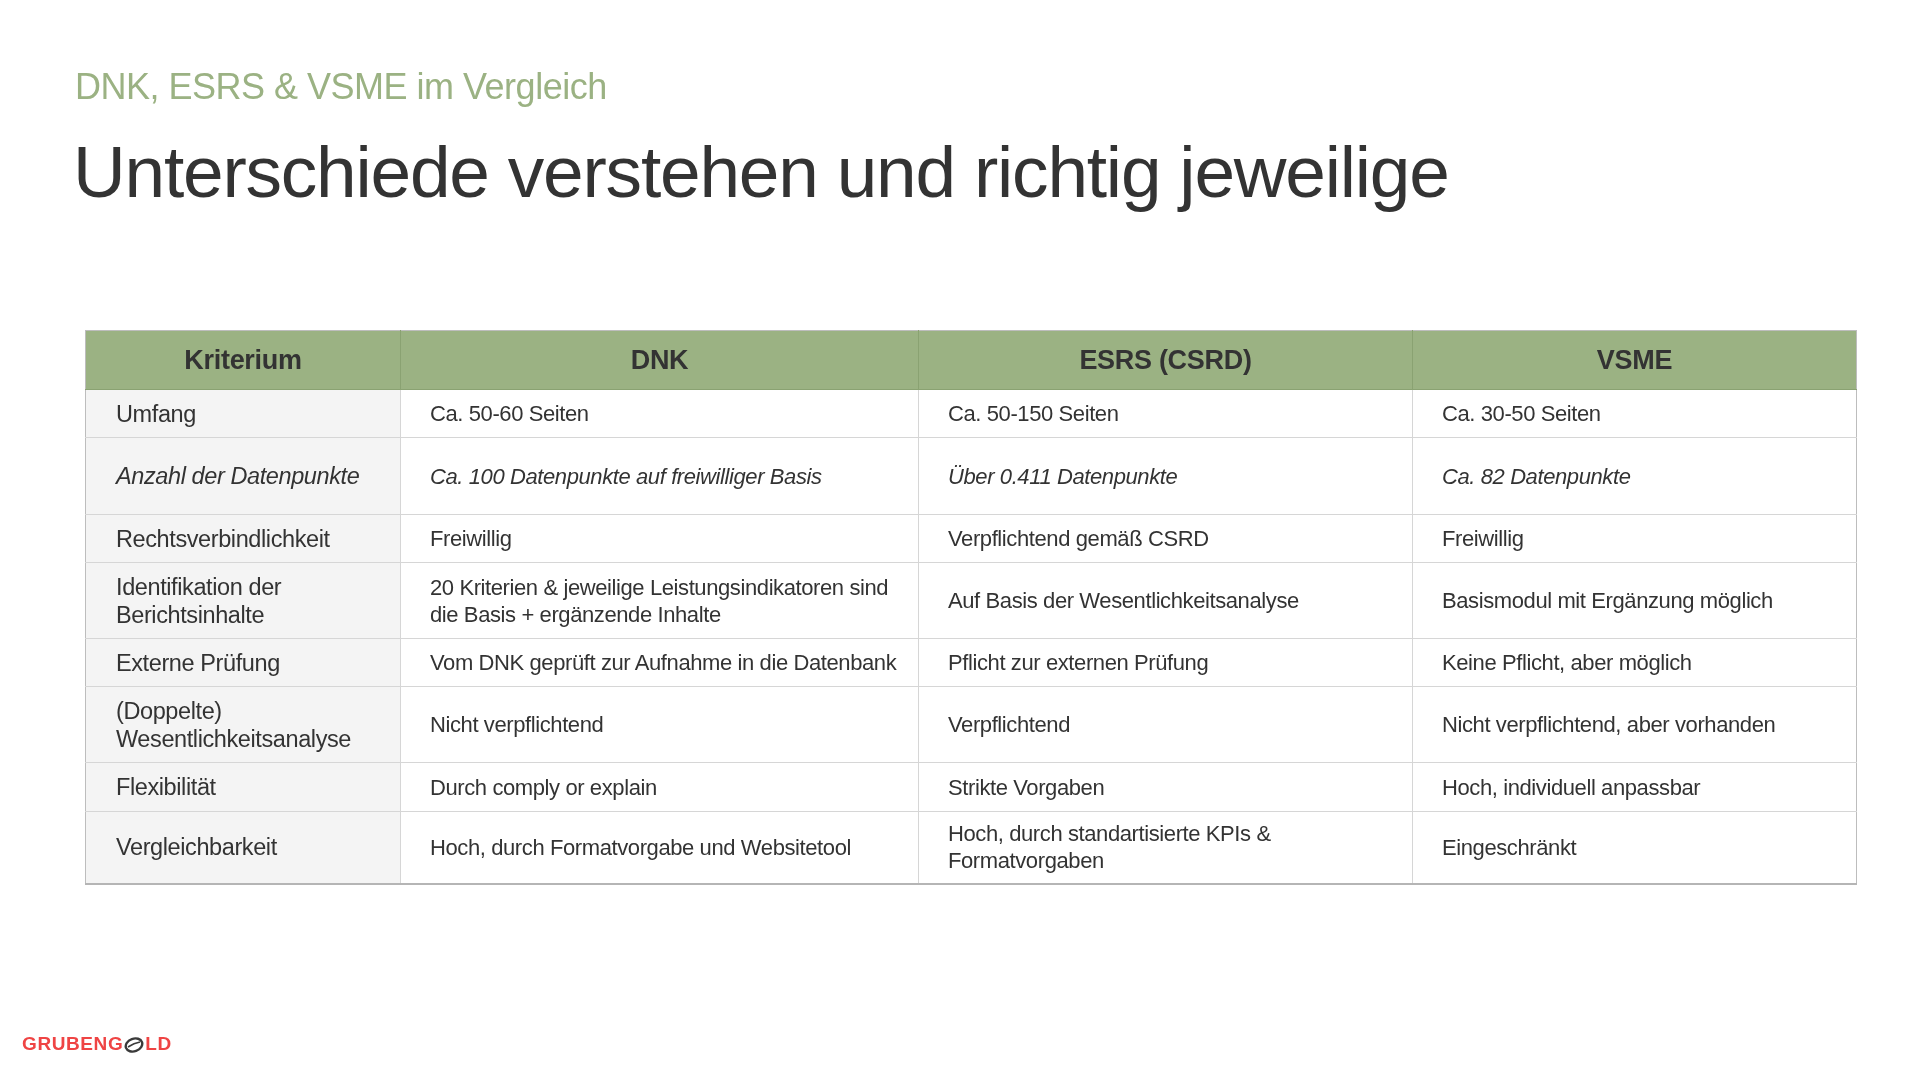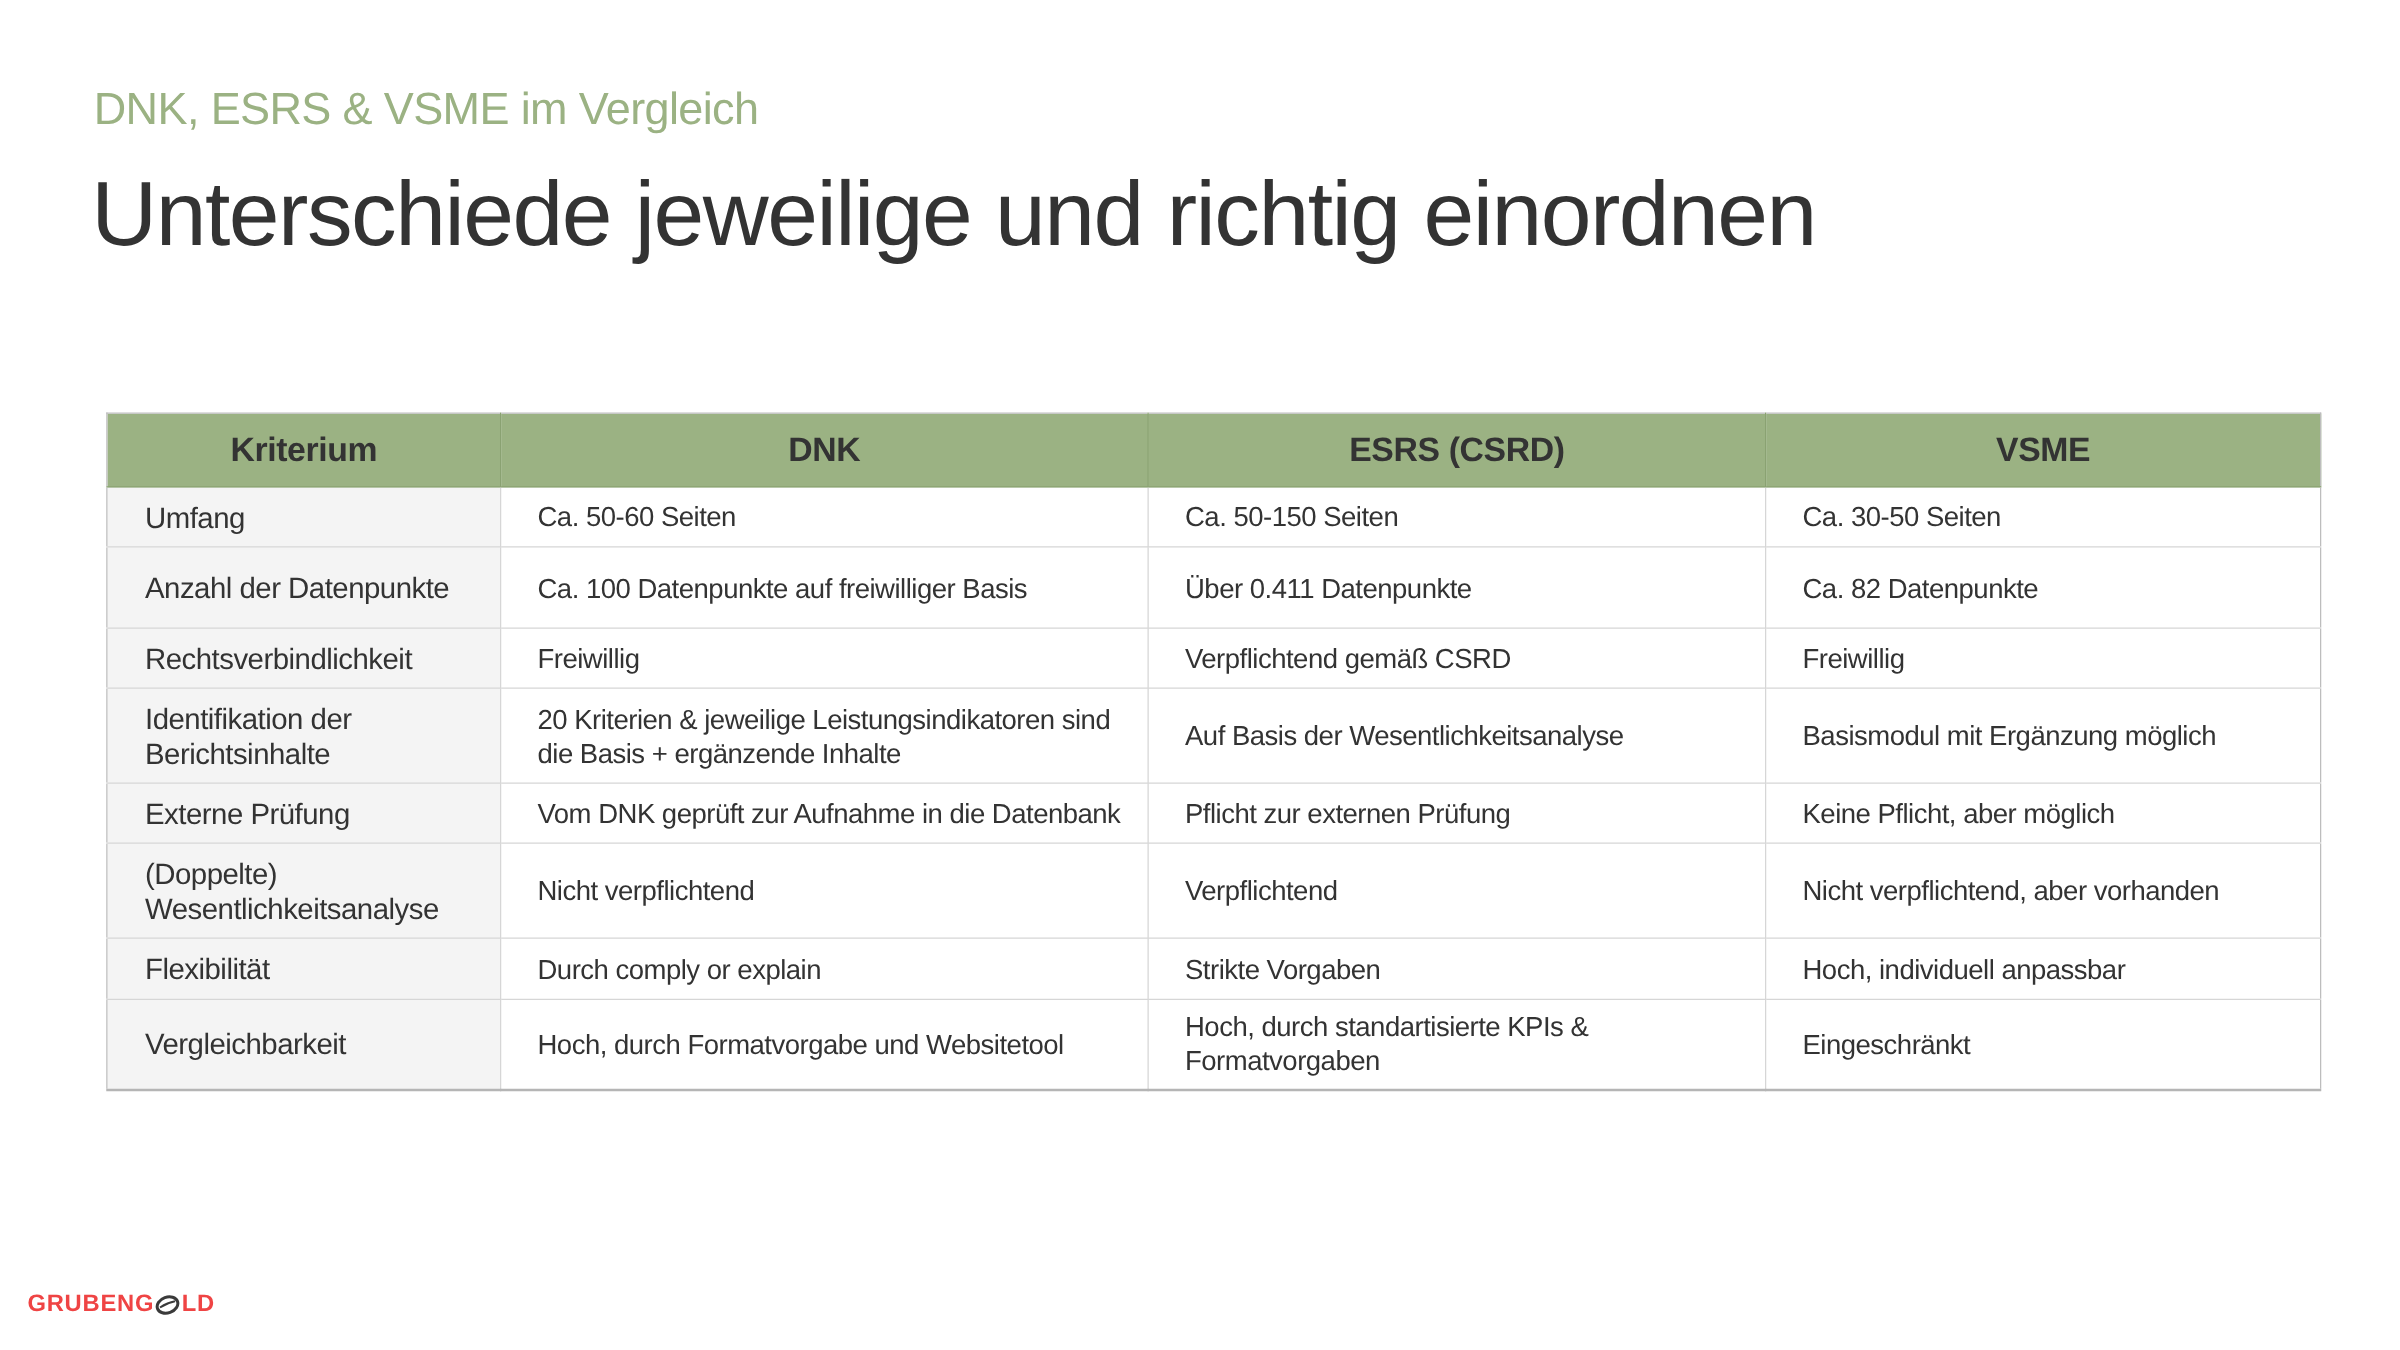--- a/index.html
+++ b/index.html
@@ -52,7 +52,7 @@
 <body>
 
 <div class="subtitle">DNK, ESRS &amp; VSME im Vergleich</div>
-<h1 class="title" style="margin:0;">Unterschiede jeweilige und richtig einordnen</h1>
+<h1 class="title" style="margin:0;">Unterschiede verstehen und richtig jeweilige</h1>
 
 <table class="cmp">
   <colgroup>

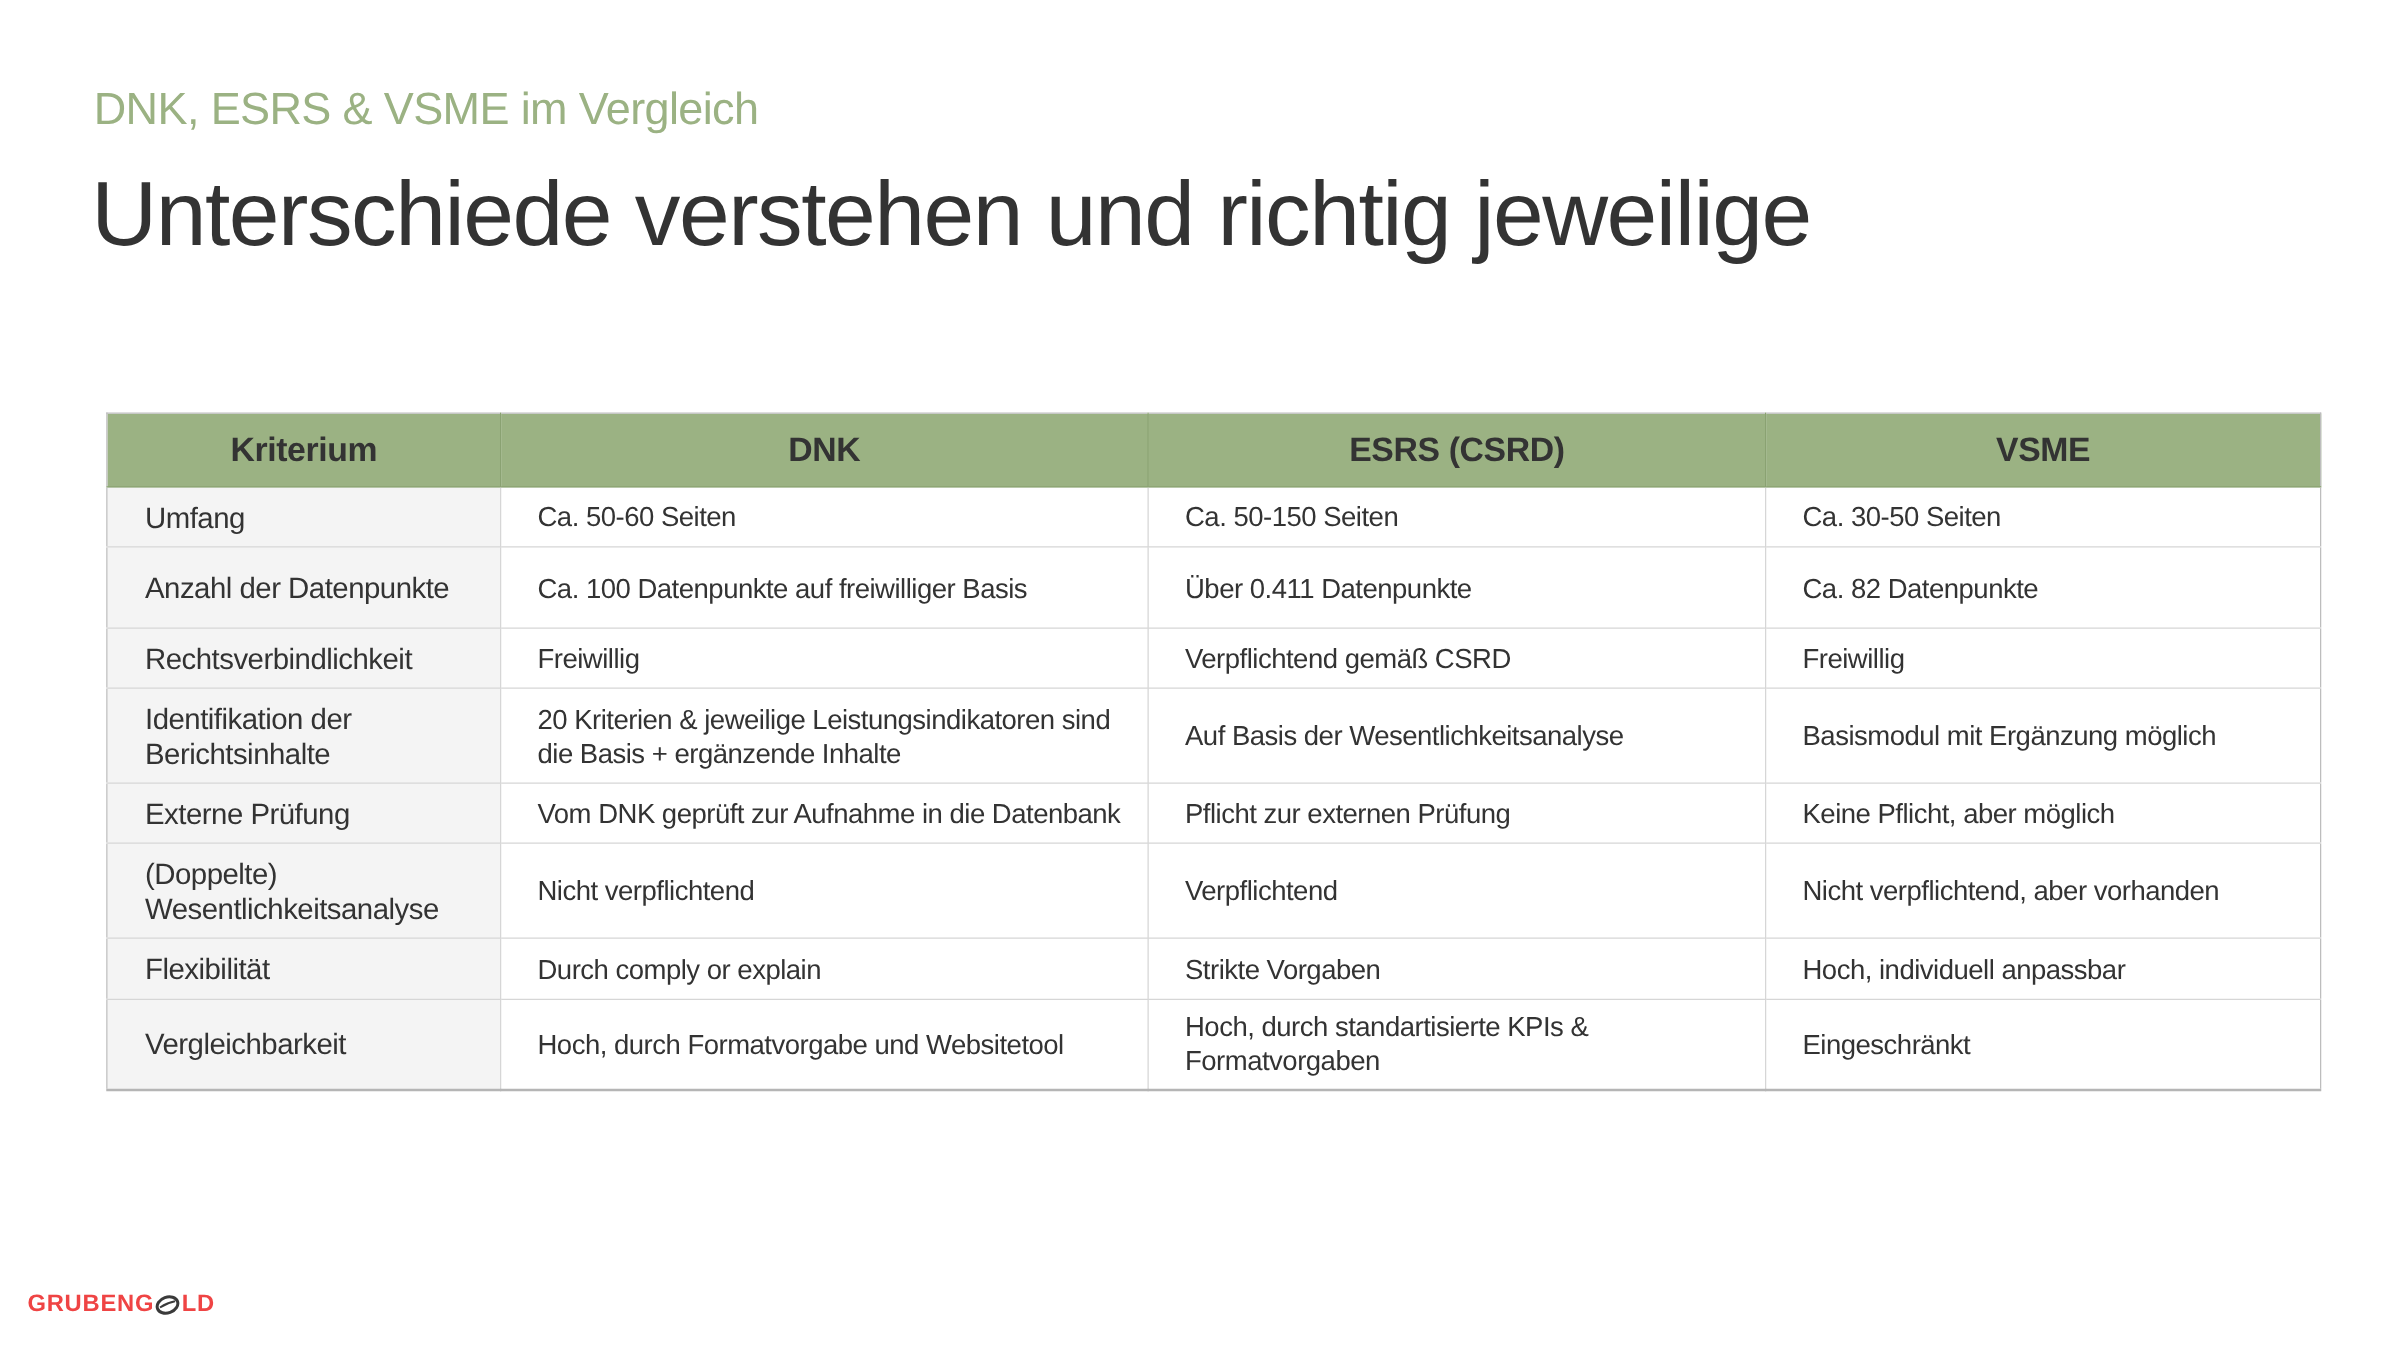--- a/index.html
+++ b/index.html
@@ -76,7 +76,7 @@
         <td>Ca. 50-150 Seiten</td>
         <td>Ca. 30-50 Seiten</td>
       </tr>
-      <tr style="height: 65px;">
+      <tr style="height: 77px; font-style: italic;">
         <td class="crit">Anzahl der Datenpunkte</td>
         <td>Ca. 100 Datenpunkte auf freiwilliger Basis</td>
         <td>Über 0.411 Datenpunkte</td>

